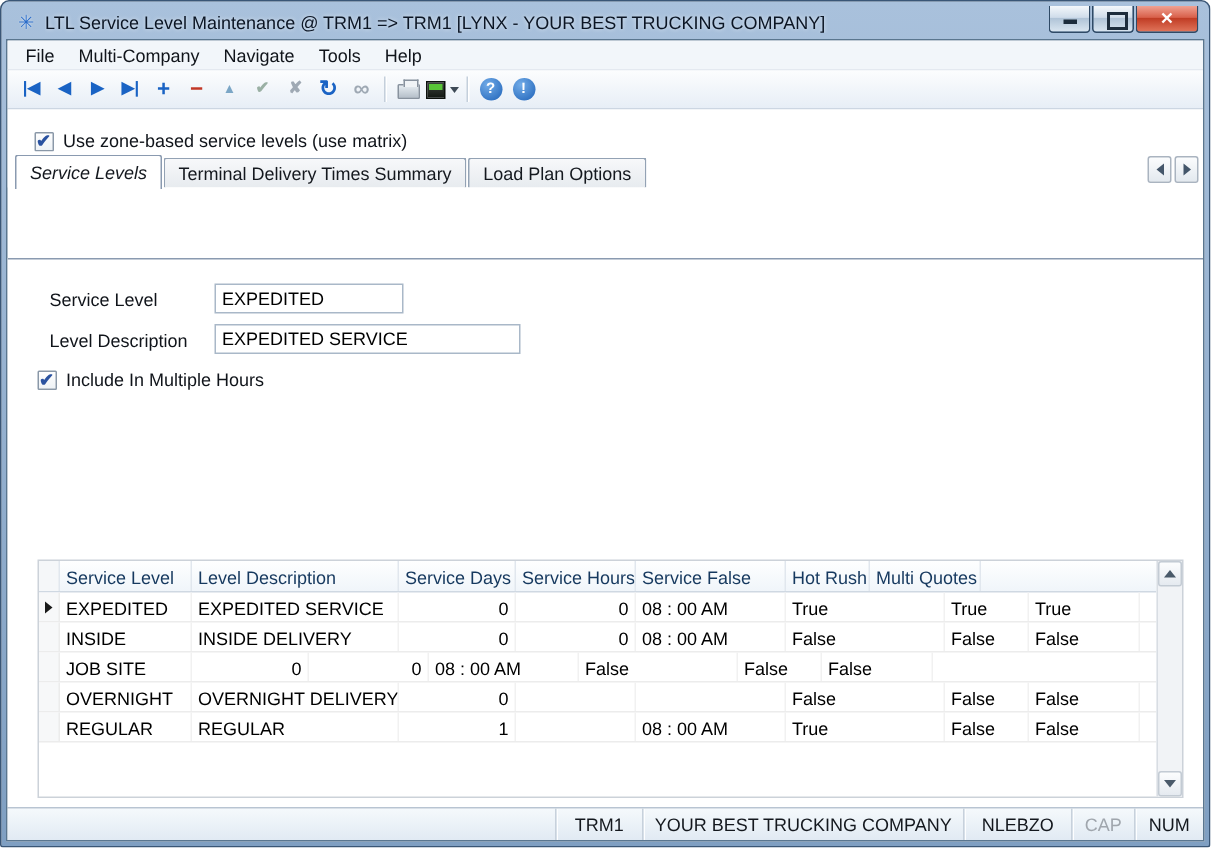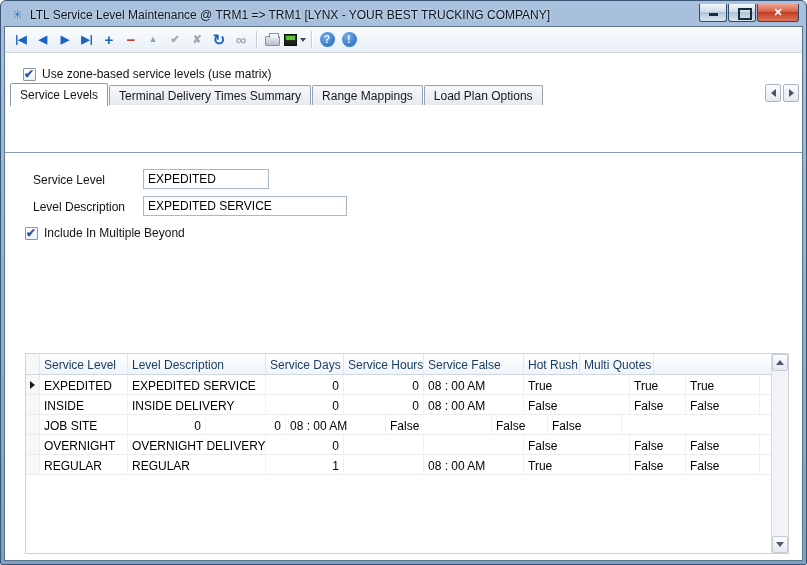--- a/index.html
+++ b/index.html
@@ -155,6 +155,13 @@
 
   <div class="client">
 
+    <div class="menubar">
+      <span class="menu-item">File</span>
+      <span class="menu-item">Multi-Company</span>
+      <span class="menu-item">Navigate</span>
+      <span class="menu-item">Tools</span>
+      <span class="menu-item">Help</span>
+    </div>
 
     <div class="toolbar">
       <span class="tbtn">

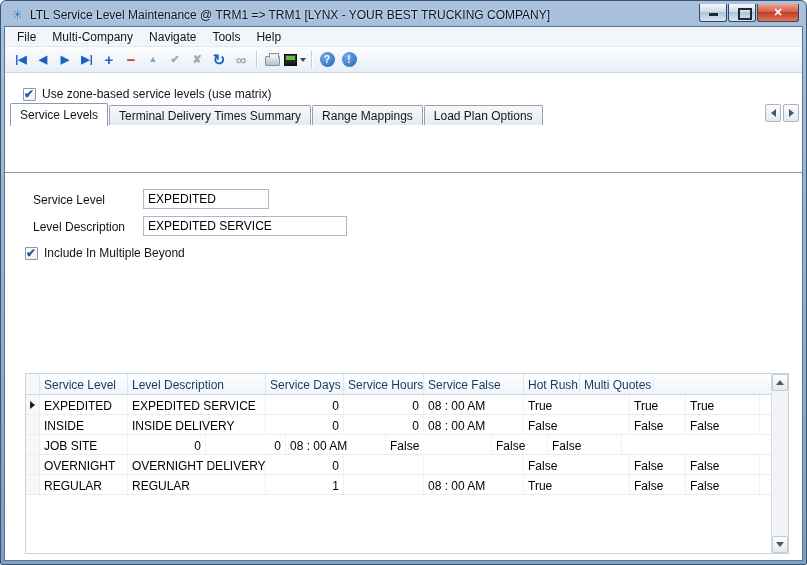--- a/index.html
+++ b/index.html
@@ -77,7 +77,7 @@
     background:linear-gradient(#f7f8fa,#e7ebef); border:1px solid #93a2b4; border-bottom:none;
     border-radius:2px 2px 0 0; margin-right:1px; color:#14181e; flex:0 0 auto; }
   .tab.active { height:23px; background:#fff; margin-bottom:-1px; border-color:#8a9ab0;
-    z-index:3; position:relative; }
+    z-index:3; position:relative;font-style:italic; }
   .tabscroll { position:absolute; right:0; top:0; bottom:0; width:42px; background:#fff;
     display:flex; align-items:center; justify-content:flex-end; gap:2px; padding-right:3px; z-index:4; }
   .tab-sbtn { width:16px; height:18px; border:1px solid #aab4c0; border-radius:2px;

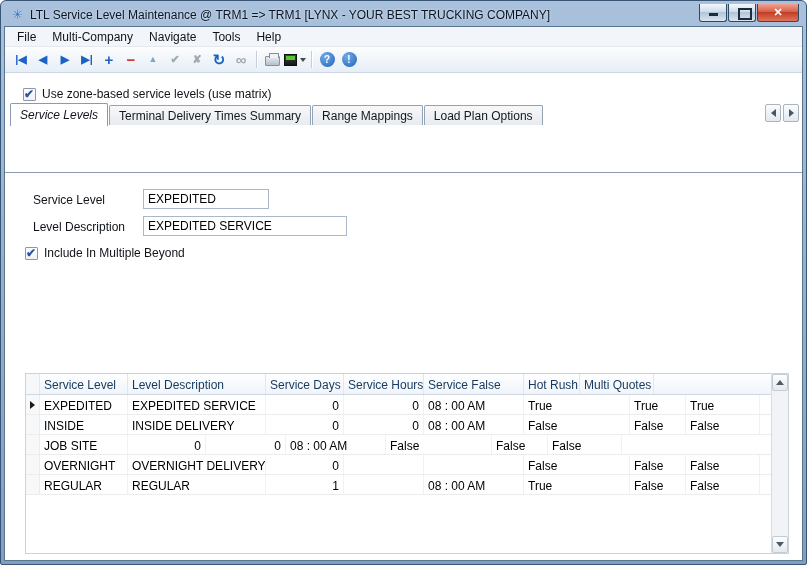--- a/index.html
+++ b/index.html
@@ -222,7 +222,6 @@
     <div class="tabstrip">
       <span class="tab active">Service Levels</span>
       <span class="tab">Terminal Delivery Times Summary</span>
-      <span class="tab">Range Mappings</span>
       <span class="tab">Load Plan Options</span>
       <span class="tabscroll">
         <span class="tab-sbtn">

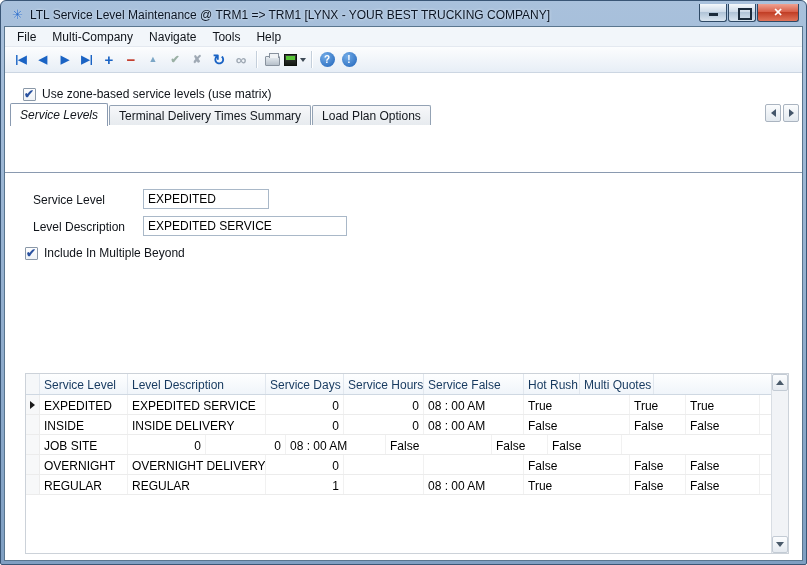--- a/index.html
+++ b/index.html
@@ -240,7 +240,7 @@
       <input class="field fld-ld" value="EXPEDITED SERVICE" style="">
       <div class="mq-row">
         <span class="checkbox checked"></span>
-        <span class="check-label">Include In Multiple Beyond</span>
+        <span class="check-label">Include In Multiple Hours</span>
       </div>
 
       <div class="grid">

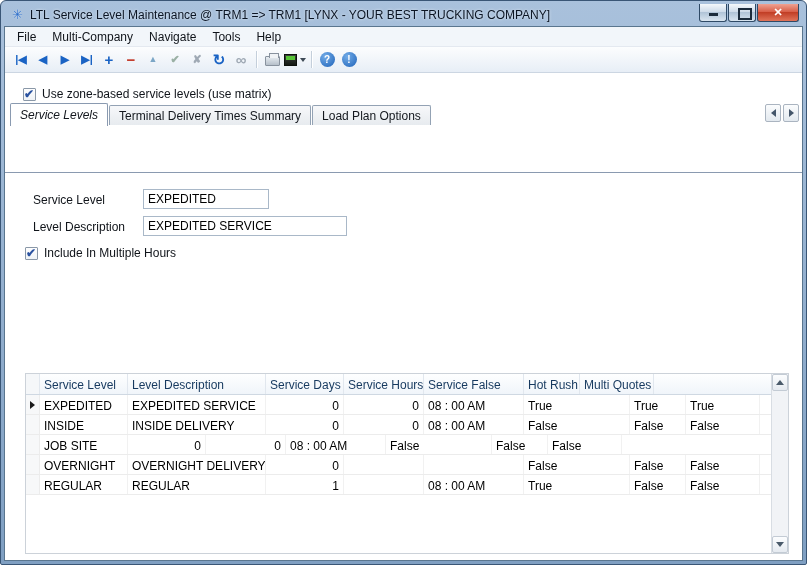--- a/index.html
+++ b/index.html
@@ -326,6 +326,14 @@
       </div>
     </div>
 
+    <div class="statusbar">
+      <span class="sseg spacer"></span>
+      <span class="sseg w-trm">TRM1</span>
+      <span class="sseg w-co">YOUR BEST TRUCKING COMPANY</span>
+      <span class="sseg w-usr">NLEBZO</span>
+      <span class="sseg w-cap dim">CAP</span>
+      <span class="sseg w-num">NUM</span>
+    </div>
 
   </div>
 </div>

